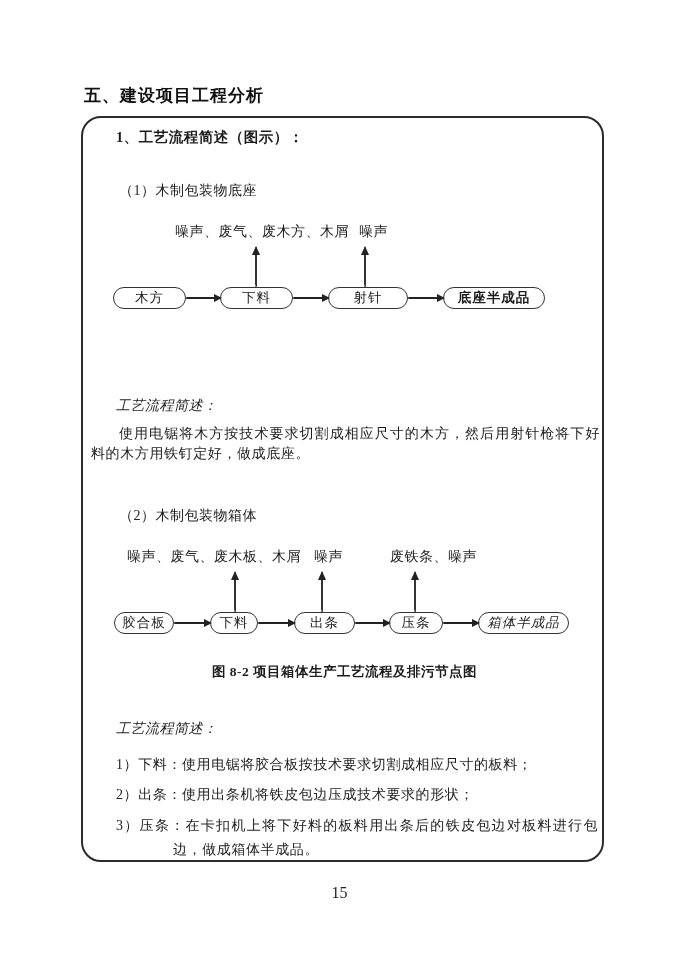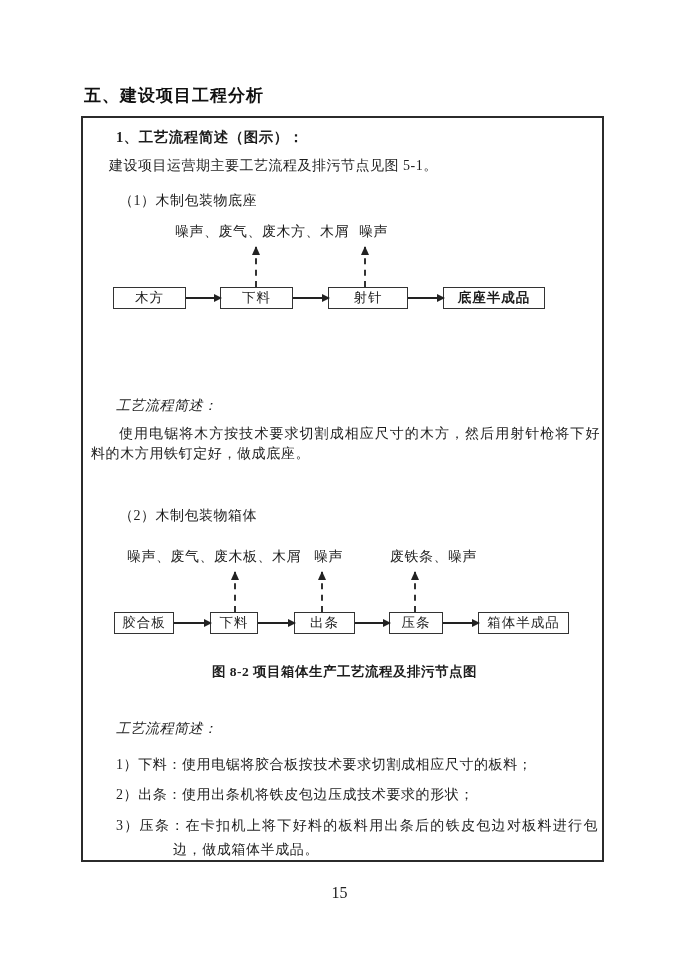--- a/index.html
+++ b/index.html
@@ -2,7 +2,7 @@
 <html><head>
 <meta charset="utf-8">
 <style>
-  * { margin: 0; padding: 0; box-sizing: border-box; }
+  * { margin: 0; padding: 0; box-sizing: border-box; border-radius: 20px; }
   html, body { background: #ffffff; }
   .page {
     position: relative;

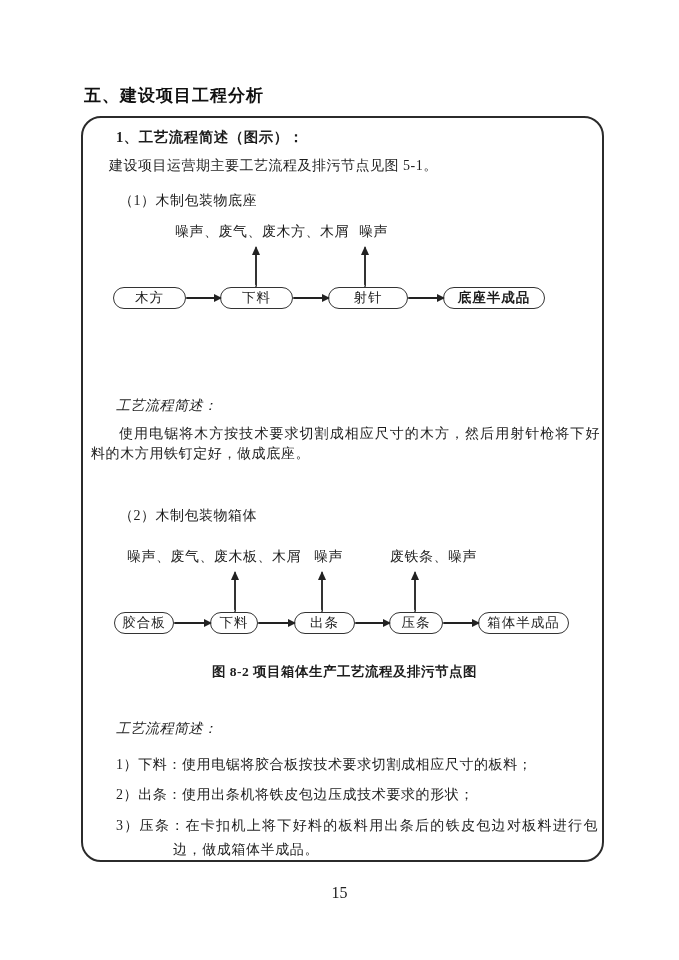--- a/index.html
+++ b/index.html
@@ -193,7 +193,6 @@
   <div class="content-box">
 
     <div class="h-sub">1、工艺流程简述（图示）：</div>
-    <div class="intro">建设项目运营期主要工艺流程及排污节点见图 5-1。</div>
 
     <div class="d-heading d1-heading">（1）木制包装物底座</div>
 

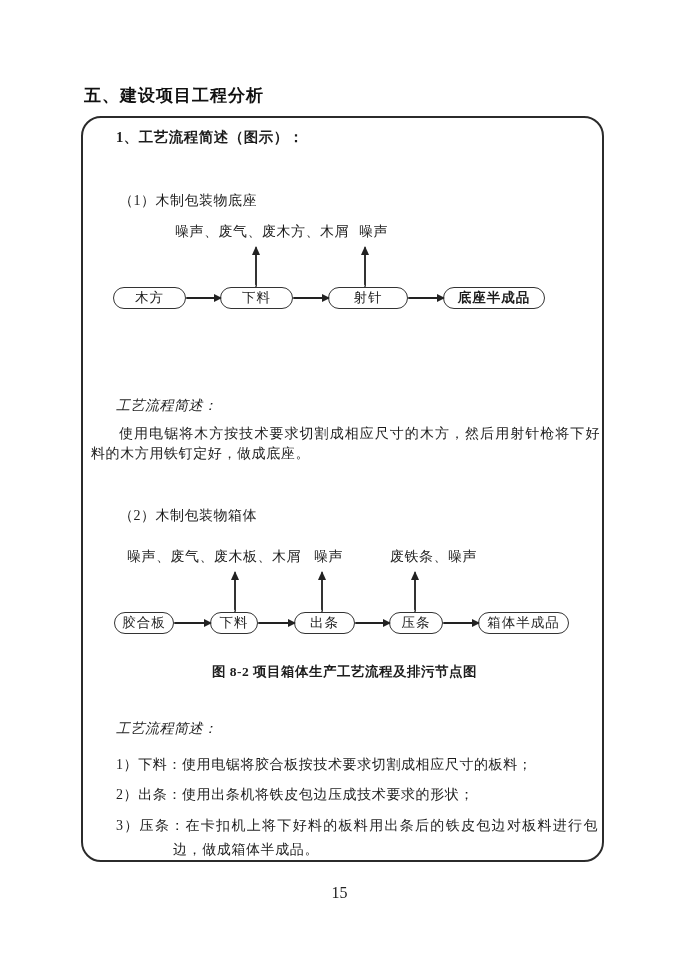--- a/index.html
+++ b/index.html
@@ -47,7 +47,7 @@
     font-size: 14px;
     letter-spacing: 0.5px;
   }
-  .d1-heading { top: 74px; left: 36px; text-align: right; }
+  .d1-heading { top: 64px; left: 36px; text-align: right; }
   .d2-heading { top: 389px; left: 36px; }
   .diagram {
     left: 0; width: 523px; height: 96px;

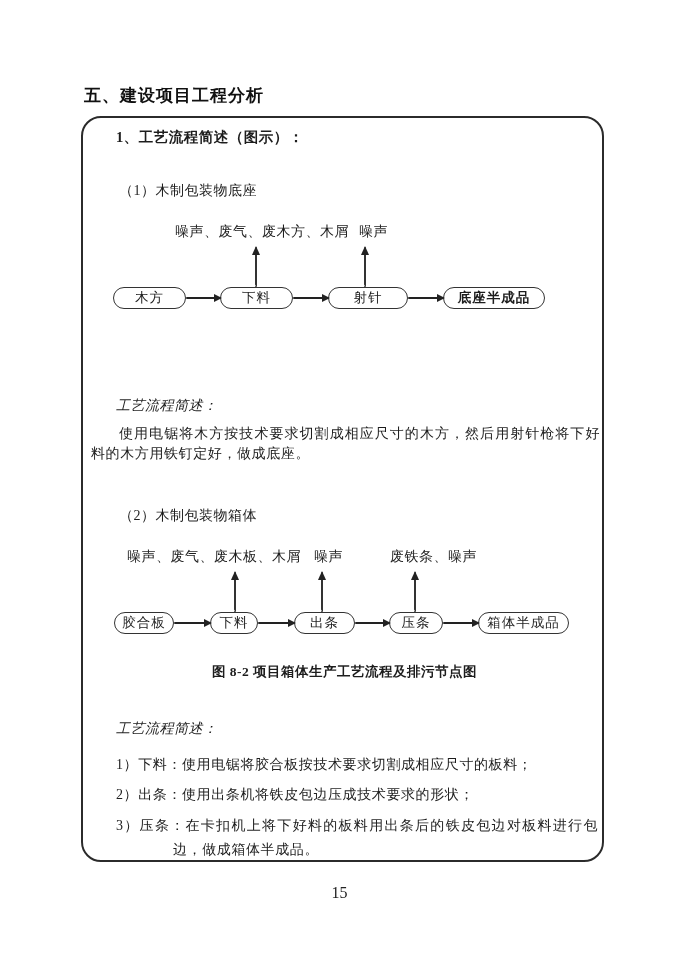--- a/index.html
+++ b/index.html
@@ -177,7 +177,7 @@
   .d2-b1 { left: 127px; width: 48px; }
   .d2-b2 { left: 211px; width: 61px; }
   .d2-b3 { left: 306px; width: 54px; }
-  .d2-b4 { left: 395px; width: 91px; }
+  .d2-b4 { left: 395px; width: 91px; font-style: italic; }
   .d2-a0 { left: 91px;  width: 36px; }
   .d2-a1 { left: 175px; width: 36px; }
   .d2-a2 { left: 272px; width: 34px; }

